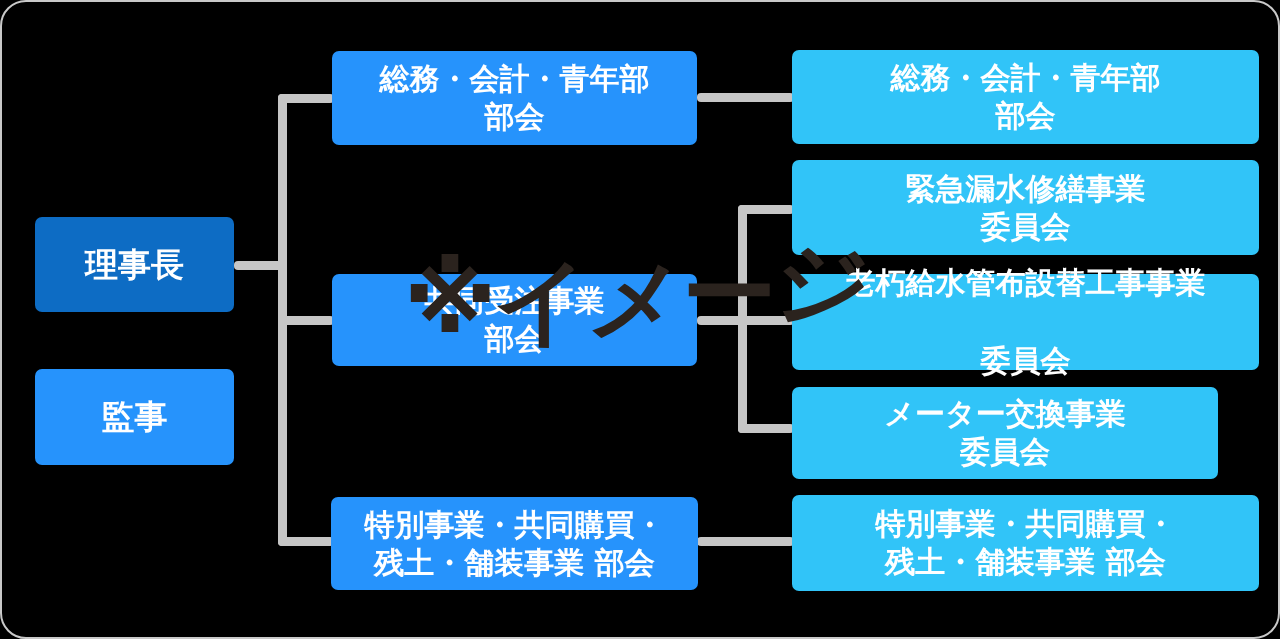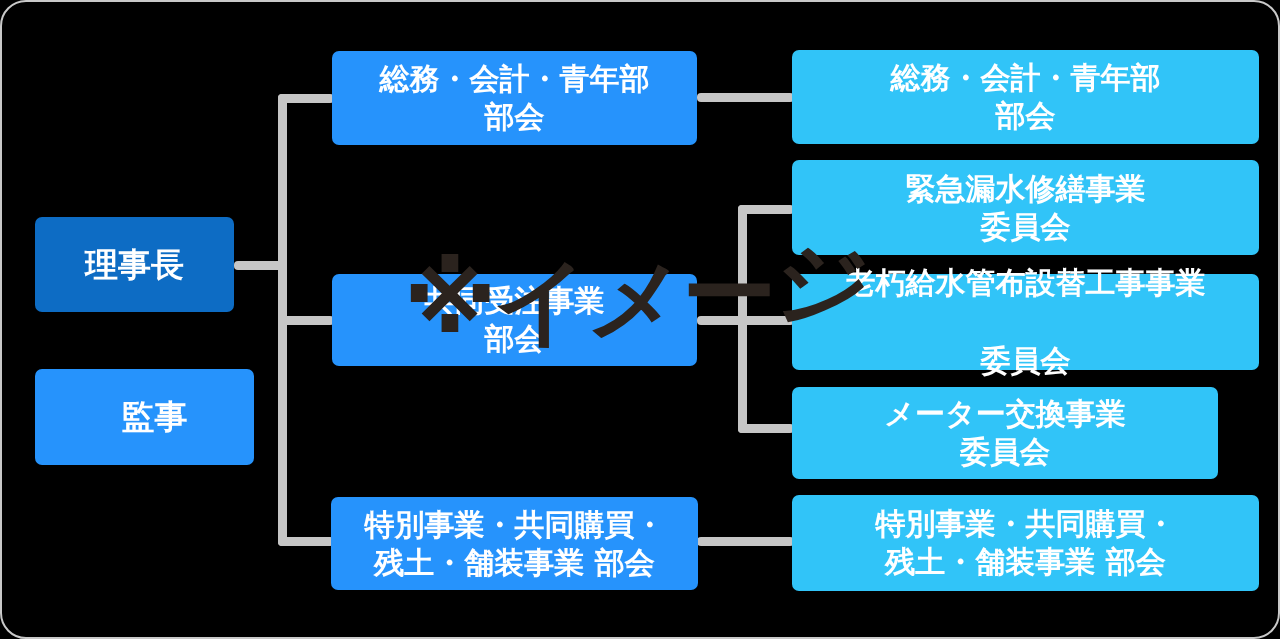--- a/index.html
+++ b/index.html
@@ -31,7 +31,7 @@
 
   
   .b-chairman{left:33px;top:215px;width:199px;height:95px;font-family:Liberation Serif, serif;}
-  .b-auditor{left:33px;top:367px;width:199px;height:96px;padding-left:20px;}
+  .b-auditor{left:33px;top:367px;width:199px;height:96px;}
   .b-m1{left:330px;top:49px;width:365px;height:94px;}
   .b-m2{left:330px;top:272px;width:365px;height:92px;text-align:right;}
   .b-m3{left:329px;top:495px;width:367px;height:93px;}

